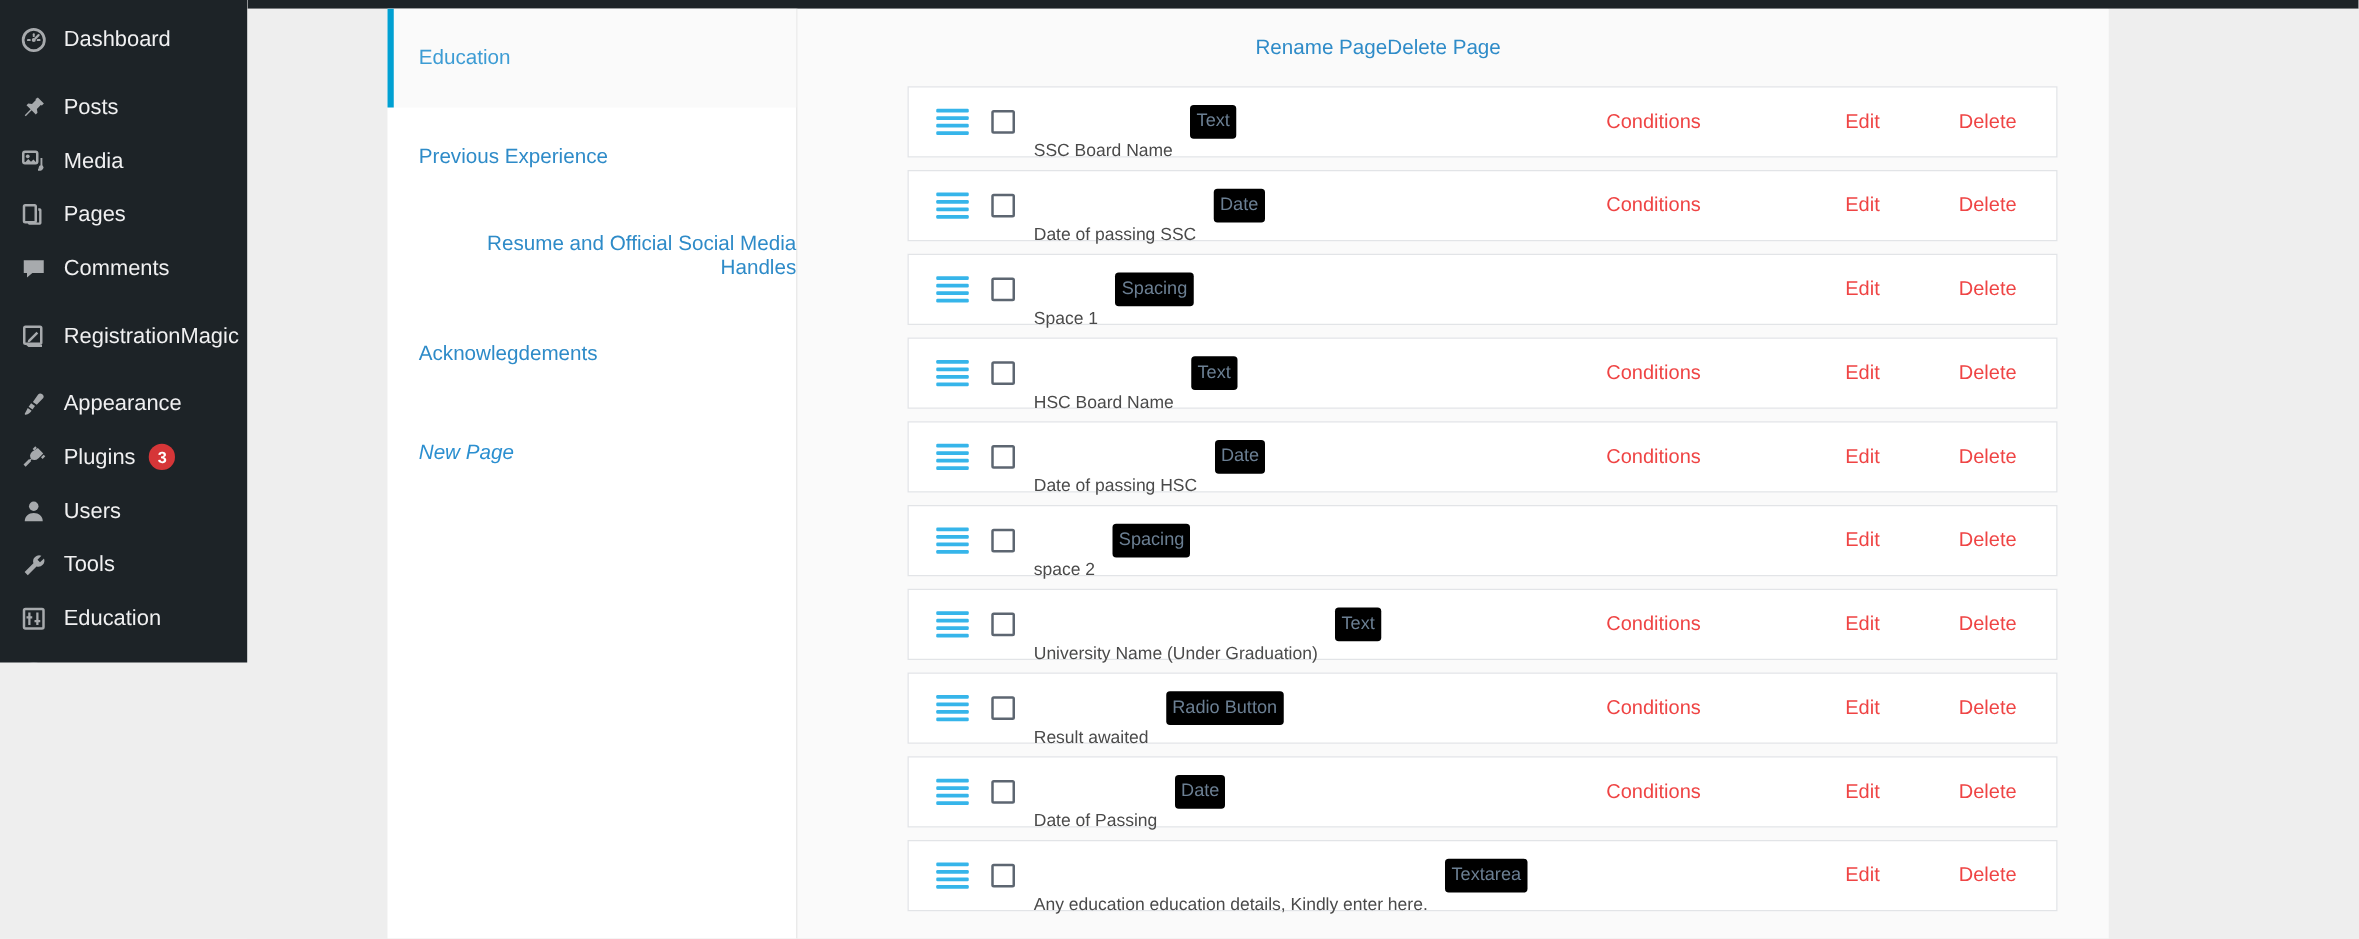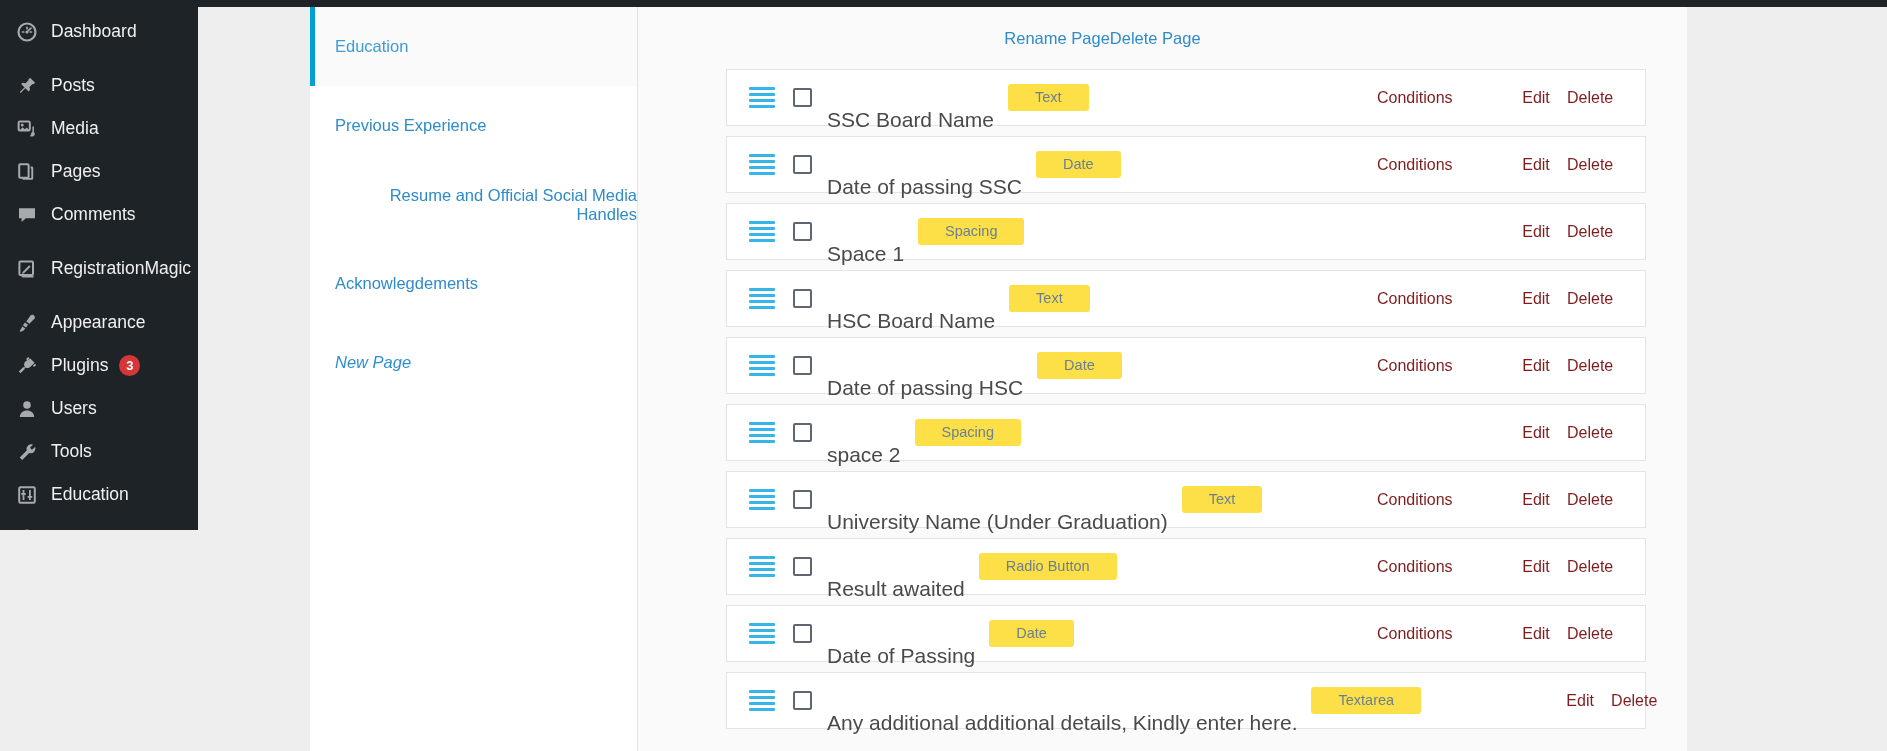--- a/index.html
+++ b/index.html
@@ -194,10 +194,10 @@
     margin-top: 44px;
   }
   .type-badge {
-    background: #fde047;
+    background: #000000;
     color: #6b7f93;
     font-size: 14.5px;
-    padding: 6px 27px;
+    padding: 6px 5px;
     border-radius: 3px;
     white-space: nowrap;
     line-height: 1;

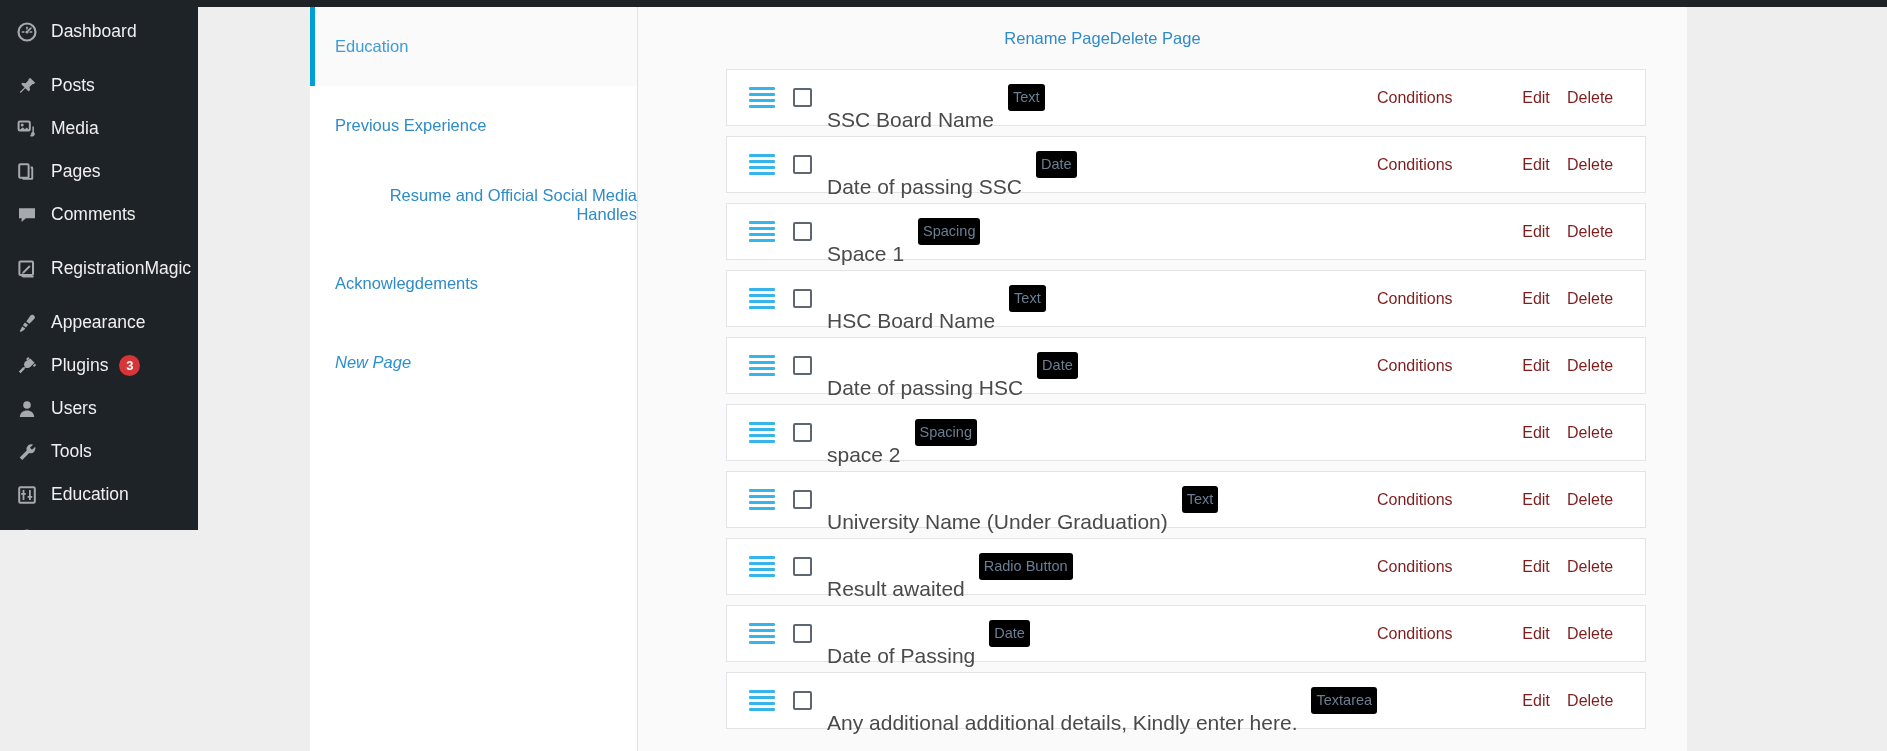--- a/index.html
+++ b/index.html
@@ -210,10 +210,11 @@
     white-space: nowrap;
   }
   .row-actions a {
-    color: #7f1d1d;
+    color: #ef4444;
     font-size: 16px;
     text-decoration: none;
     cursor: pointer;
+    margin-left: 46px;
   }
   .act-conditions { width: 128px; text-align: left; }
   .act-edit { width: 62px; text-align: center; }

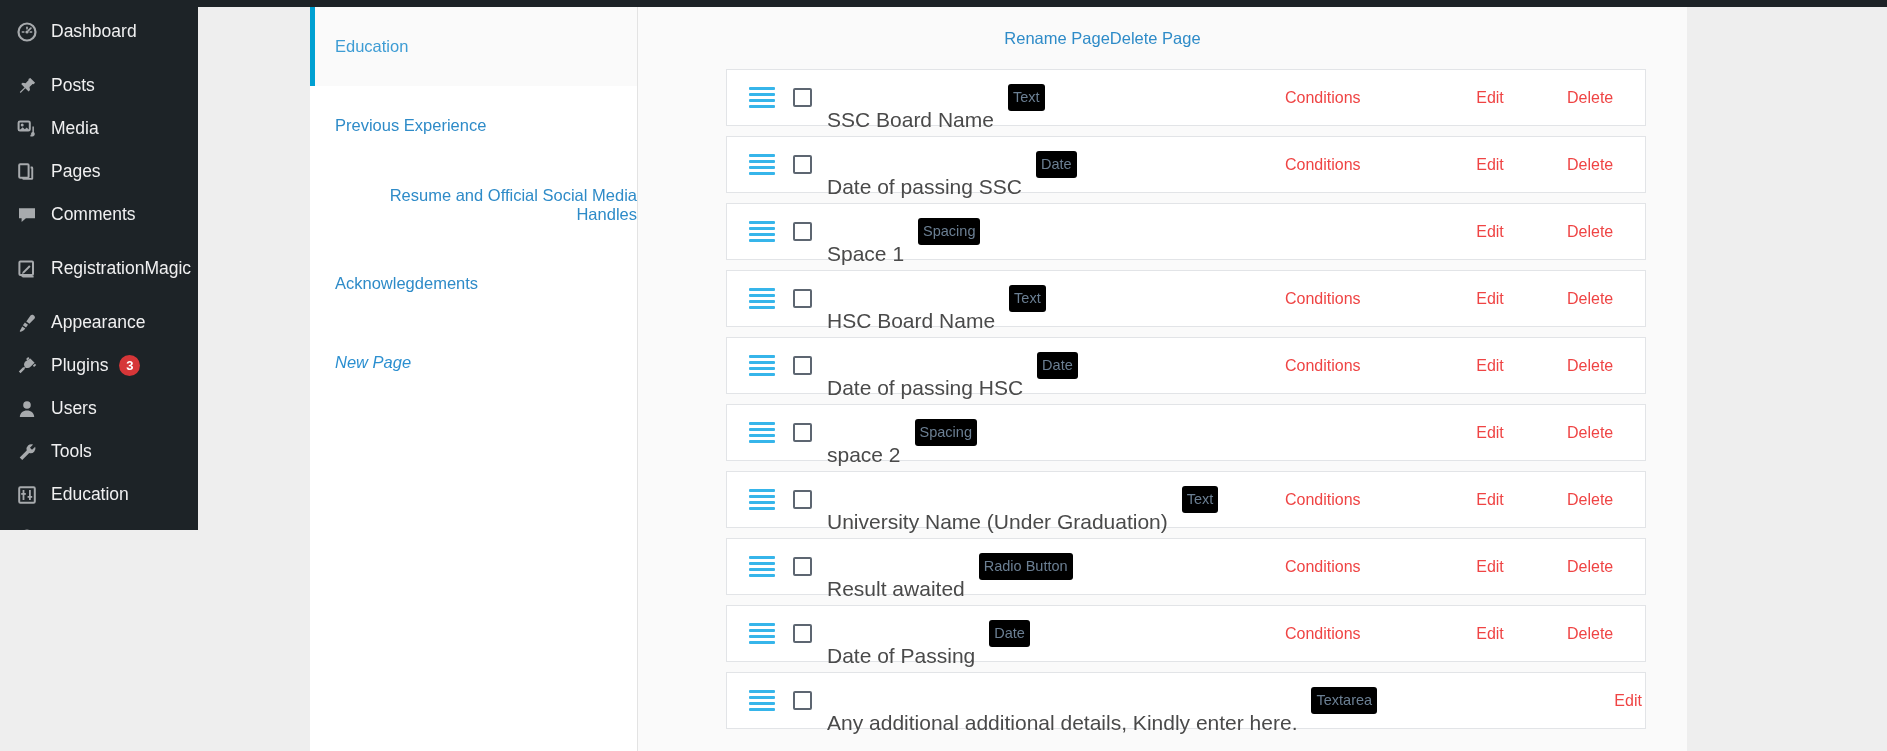--- a/index.html
+++ b/index.html
@@ -187,7 +187,7 @@
     cursor: pointer;
   }
   .row-label {
-    font-size: 21px;
+    font-size: 14px;
     color: #4a4a4a;
     white-space: nowrap;
     margin-right: 14px;

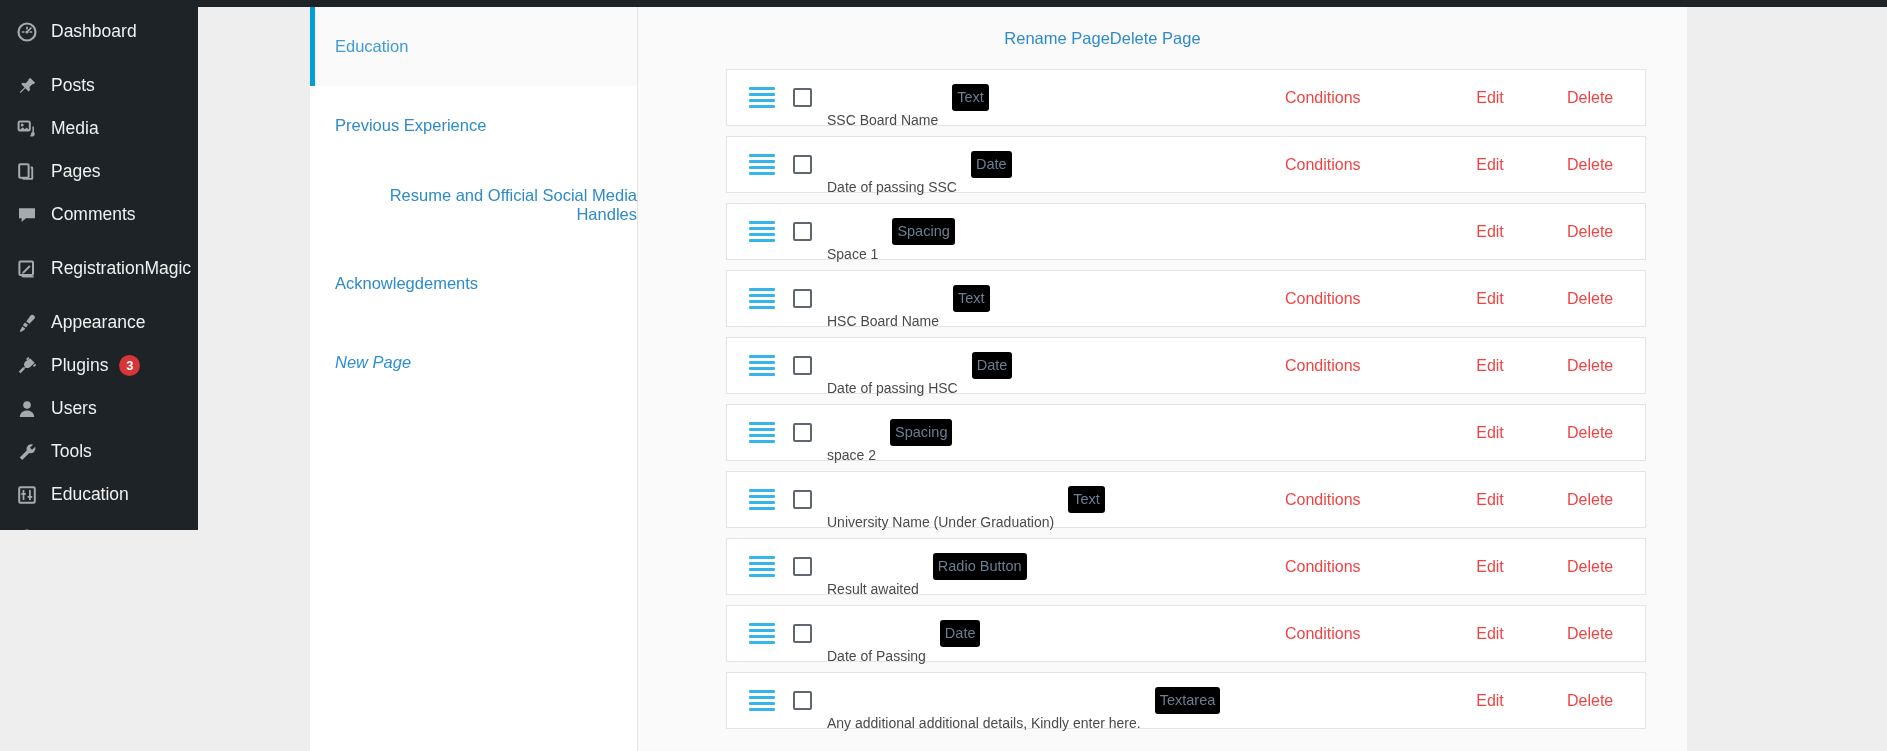--- a/index.html
+++ b/index.html
@@ -543,7 +543,7 @@
                 <i></i>
               </div>
               <div class="row-check"></div>
-              <span class="row-label">Any additional additional details, Kindly enter here.</span>
+              <span class="row-label">Any education education details, Kindly enter here.</span>
               <span class="type-badge">Textarea</span>
               <div class="row-spacer"></div>
               <div class="row-actions">

